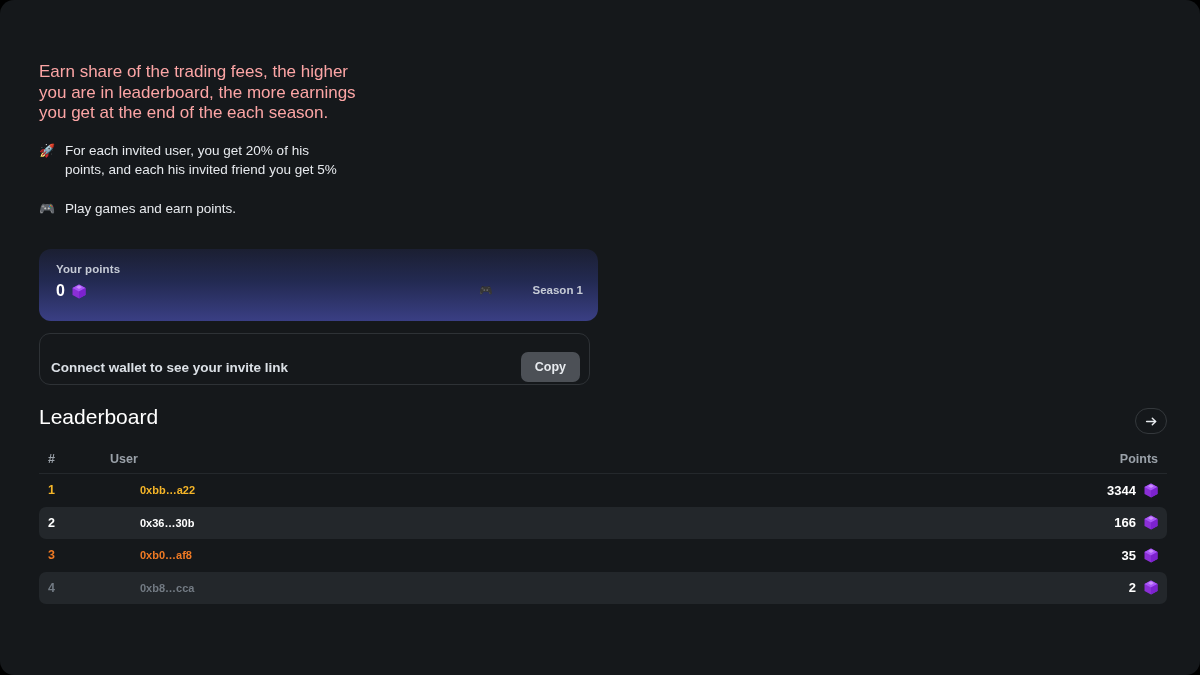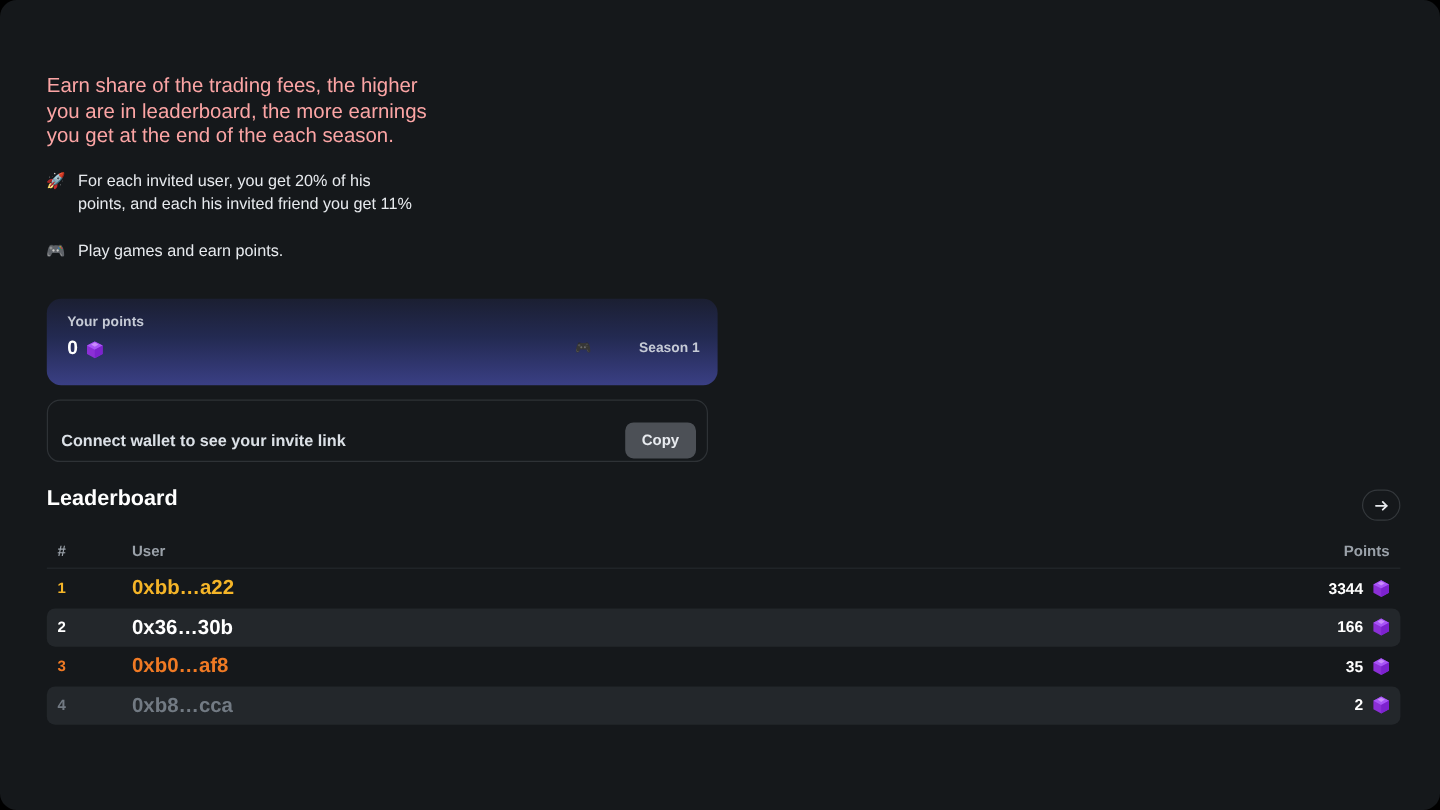--- a/index.html
+++ b/index.html
@@ -243,7 +243,7 @@
 
     <div class="bullet">
       <span class="bl-icon">🚀</span>
-      <span class="bl-text">For each invited user, you get 20% of his points, and each his invited friend you get 11%</span>
+      <span class="bl-text">For each invited user, you get 20% of his points, and each his invited friend you get 5%</span>
     </div>
 
     <div class="bullet single">

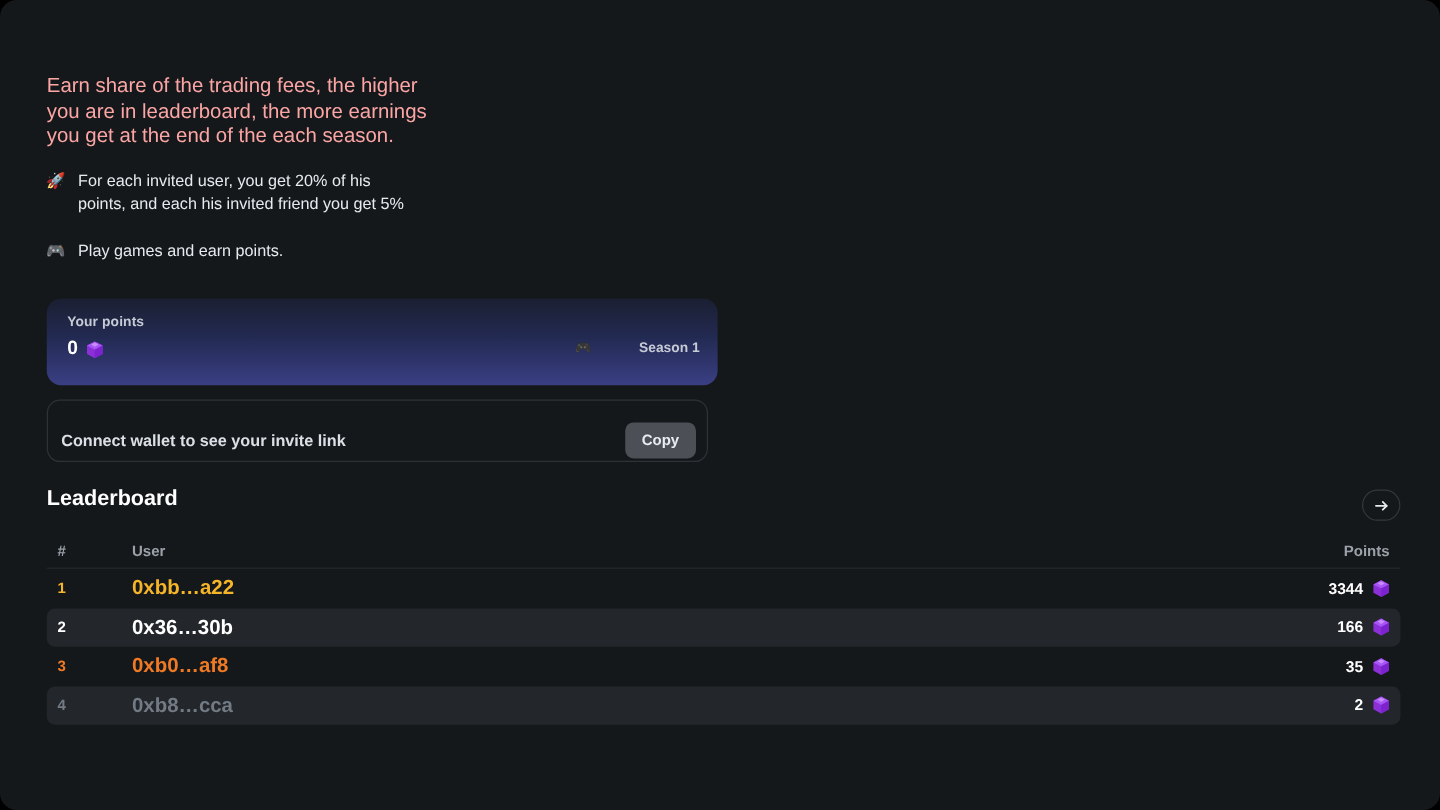--- a/index.html
+++ b/index.html
@@ -162,8 +162,8 @@
     position: absolute;
     left: 39px;
     top: 405px;
-    font-size: 18px;
-    font-weight: bold;
+    font-size: 21px;
+    font-weight: normal;
     color: #ffffff;
   }
   .lb-arrow {

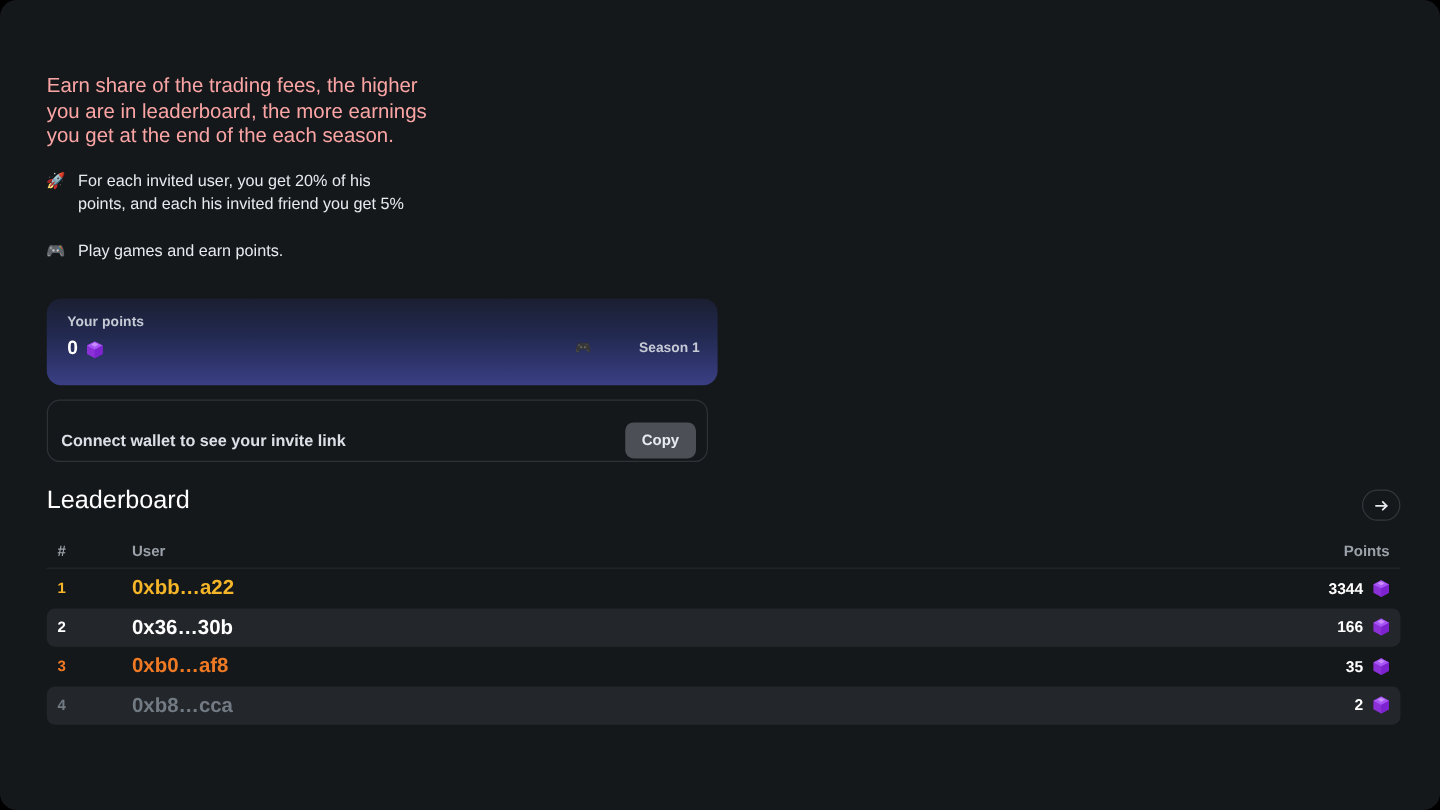--- a/index.html
+++ b/index.html
@@ -220,7 +220,7 @@
   .t-row.alt { background: #23272b; }
 
   .t-row .c-rank { font-size: 12.5px; }
-  .t-row .c-user { font-size: 17px; }
+  .t-row .c-user { font-size: 11px; margin-left: 30px; }
   .t-row .c-pts  { font-size: 13px; }
 
   .rank-1 { color: #f5b528; }

